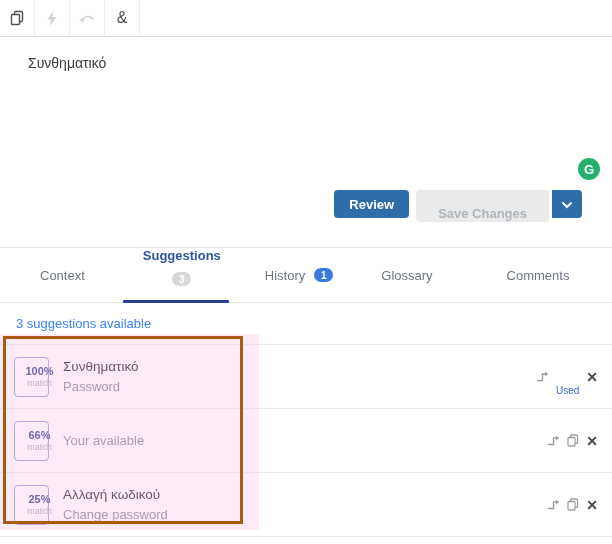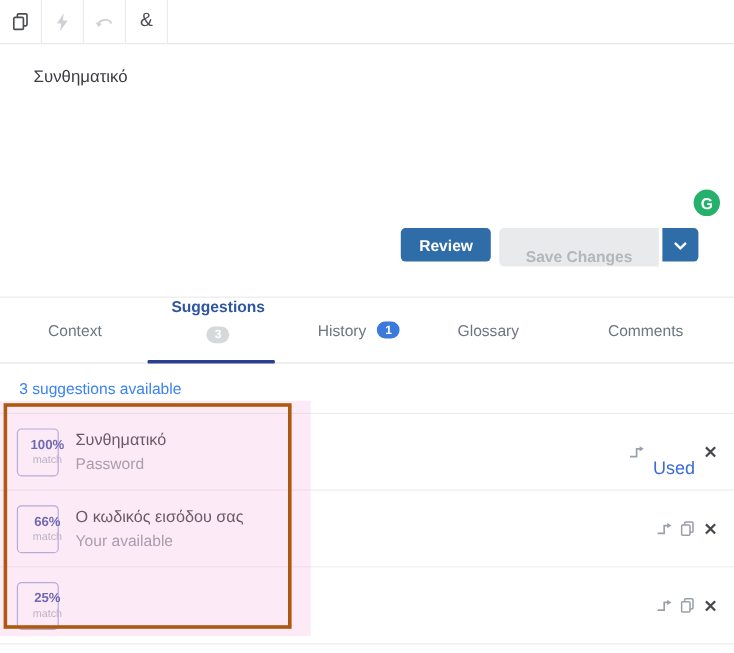--- a/index.html
+++ b/index.html
@@ -63,7 +63,7 @@
   .srow-trans { font-size:13px; color:#8e939b; }
   .srow-actions { margin-left:auto; display:flex; align-items:center; gap:7px; }
   .act-icon { display:flex; align-items:center; color:#9aa0a8; cursor:pointer; }
-  .used-label { font-size:15px; color:#3c6bd4; cursor:pointer;margin-top:28px; }
+  .used-label { font-size:10px; color:#3c6bd4; cursor:pointer;margin-top:28px; }
   .close-x { font-size:14px; color:#45484d; font-weight:600; line-height:1; cursor:pointer; }
 
   

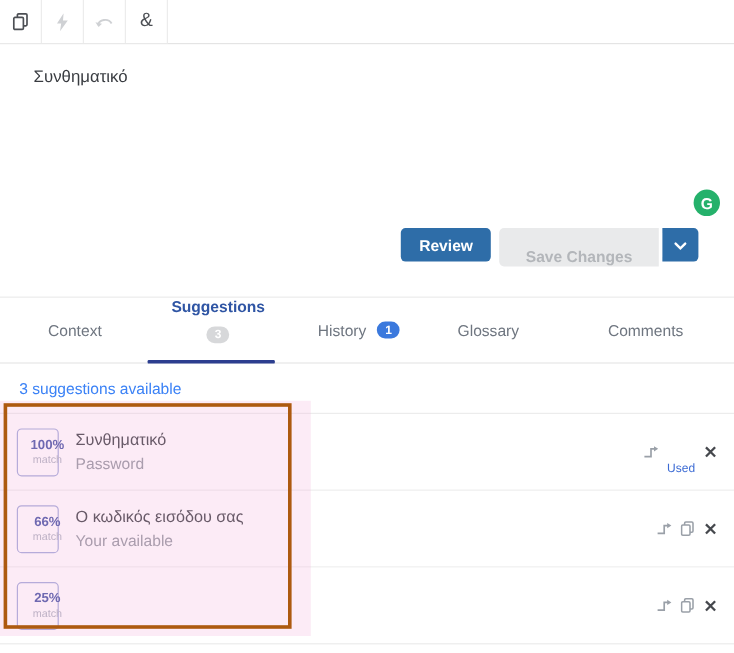--- a/index.html
+++ b/index.html
@@ -174,7 +174,6 @@
         <div class="match-lbl">match</div>
       </div>
       <div class="srow-texts">
-        <div class="srow-text">Ο κωδικός εισόδου σας</div>
         <div class="srow-trans">Your available</div>
       </div>
       <div class="srow-actions">

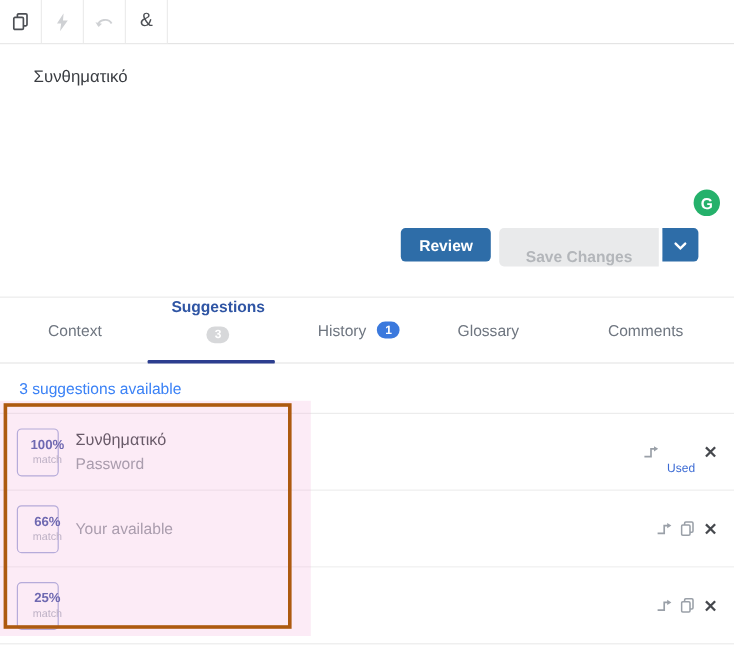--- a/index.html
+++ b/index.html
@@ -198,6 +198,10 @@
         <div class="match-pct">25%</div>
         <div class="match-lbl">match</div>
       </div>
+      <div class="srow-texts">
+        <div class="srow-text">Αλλαγή κωδικού</div>
+        <div class="srow-trans">Change password</div>
+      </div>
       <div class="srow-actions">
         <span class="act-icon">
           <svg width="13" height="12" viewBox="0 0 13 12" fill="none" stroke="currentColor" stroke-width="1.4">

